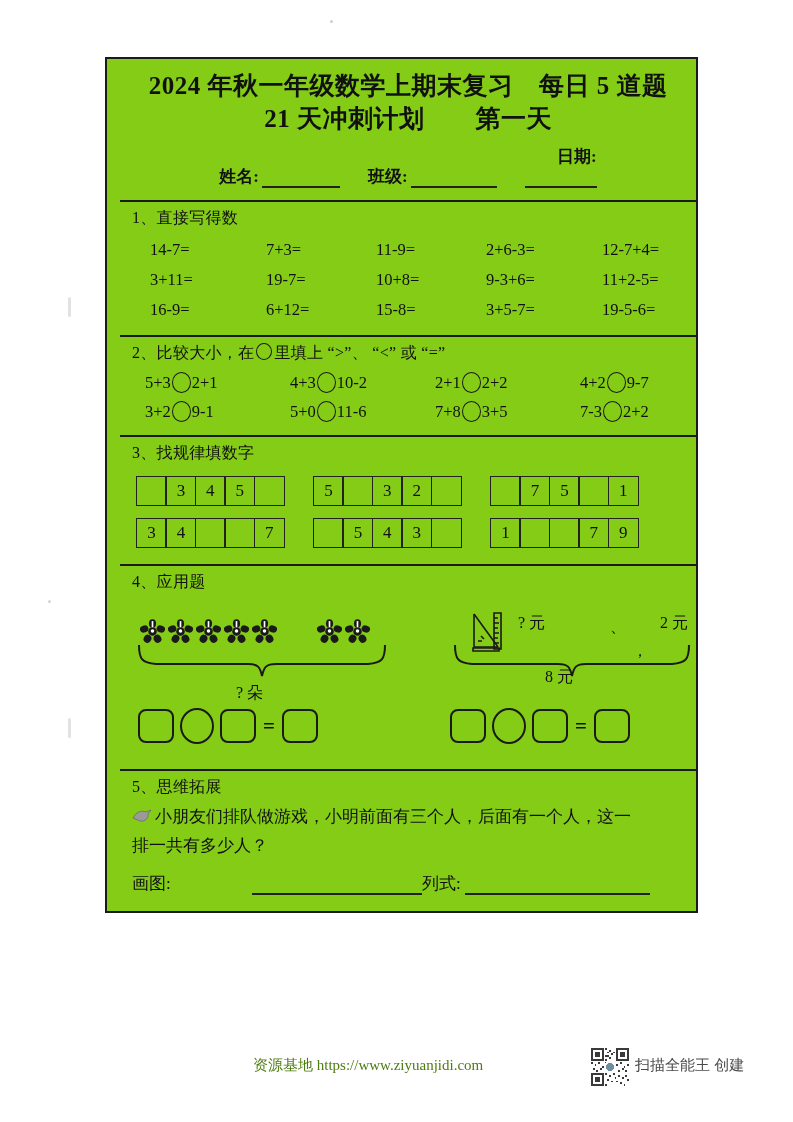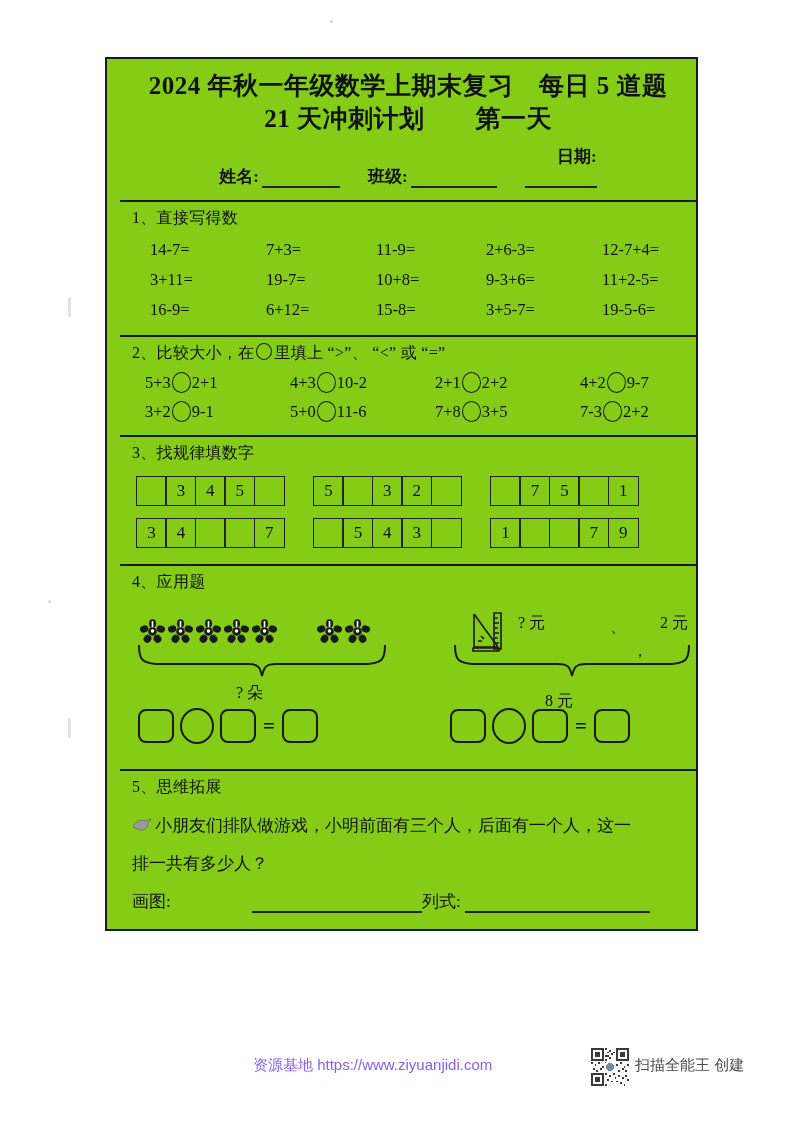--- a/index.html
+++ b/index.html
@@ -156,7 +156,7 @@
   .price2{position:absolute;left:540px;top:18px;font-size:16px;}
   .dot-b{position:absolute;left:512px;top:46px;font-size:16px;}
   .brace-r{position:absolute;left:332px;top:48px;width:240px;height:36px;}
-  .total{position:absolute;left:425px;top:96px;font-size:16px;}
+  .total{position:absolute;left:425px;top:72px;font-size:16px;}
 
   .ansrow{position:absolute;top:113px;display:flex;align-items:center;}
   .ansrow.left{left:18px;}

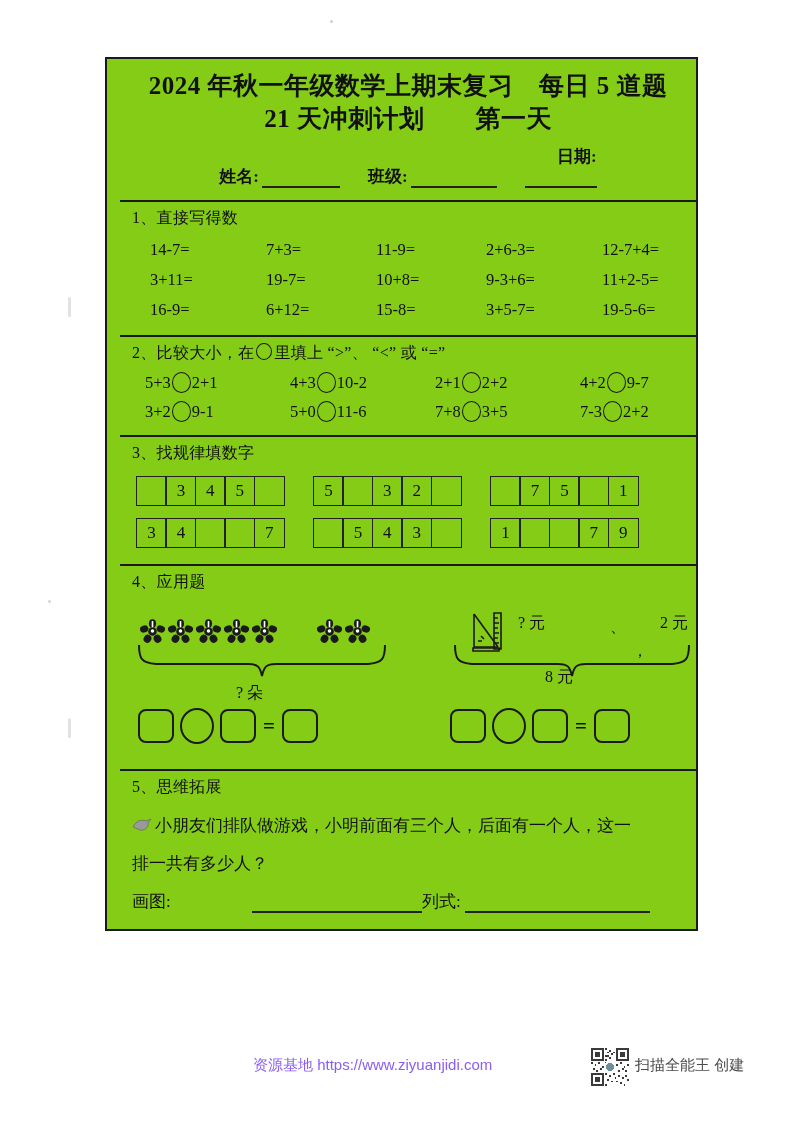--- a/index.html
+++ b/index.html
@@ -183,7 +183,7 @@
     font-size:17px;
     line-height:1.65;
     text-indent:0;
-    margin-top:10px;
+    margin-top:1px;
   }
   .bird{display:inline-block;width:20px;height:14px;vertical-align:-1px;margin-right:3px;}
   .fillrow{

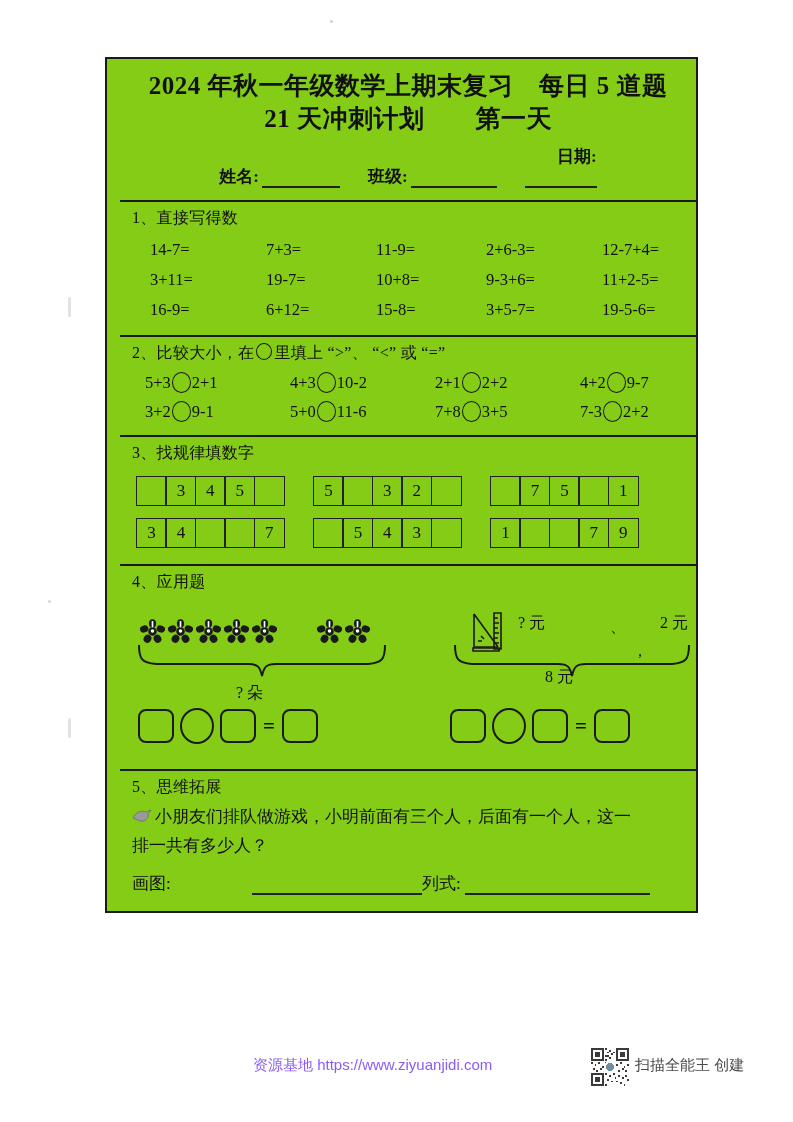--- a/index.html
+++ b/index.html
@@ -208,7 +208,7 @@
   }
   .fsrc{
     position:absolute;left:253px;top:-9px;
-    font-size:15px;color:#8b5cf6;white-space:nowrap;
+    font-size:15px;color:#4d7c0f;white-space:nowrap;font-family:Liberation Serif, serif;
   }
   .fqr{position:absolute;left:591px;top:-17px;}
   .fscan{

